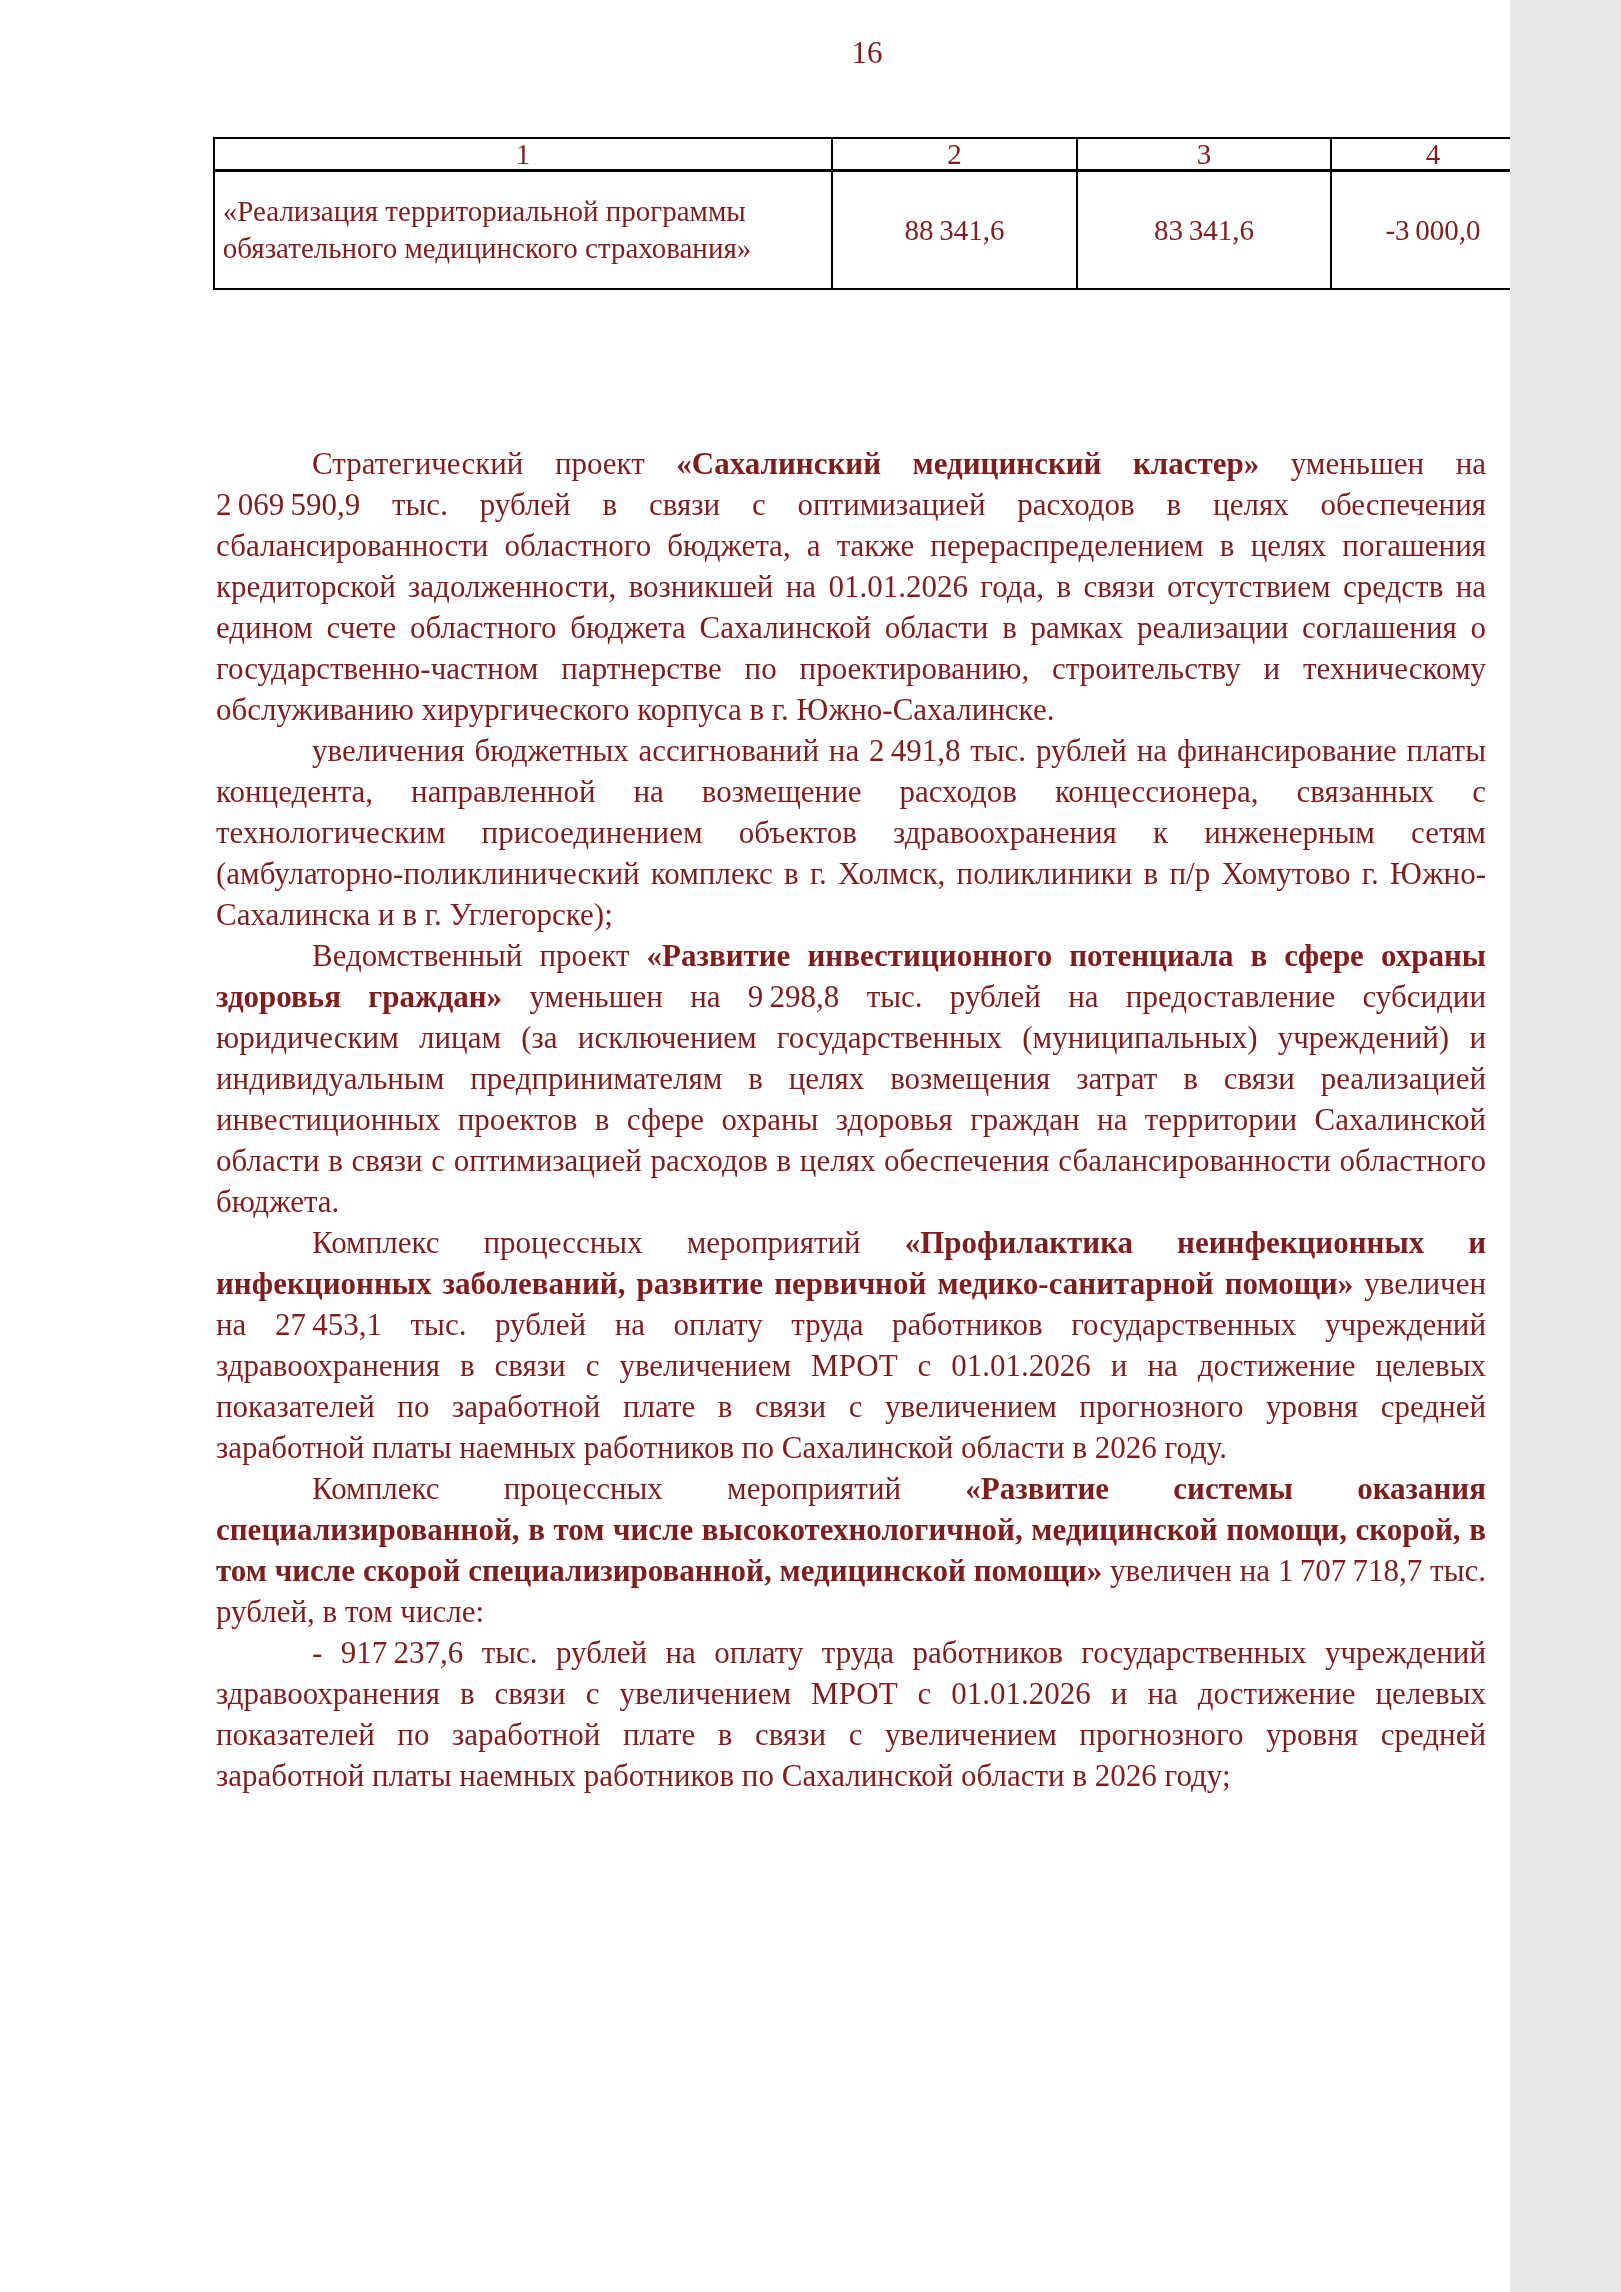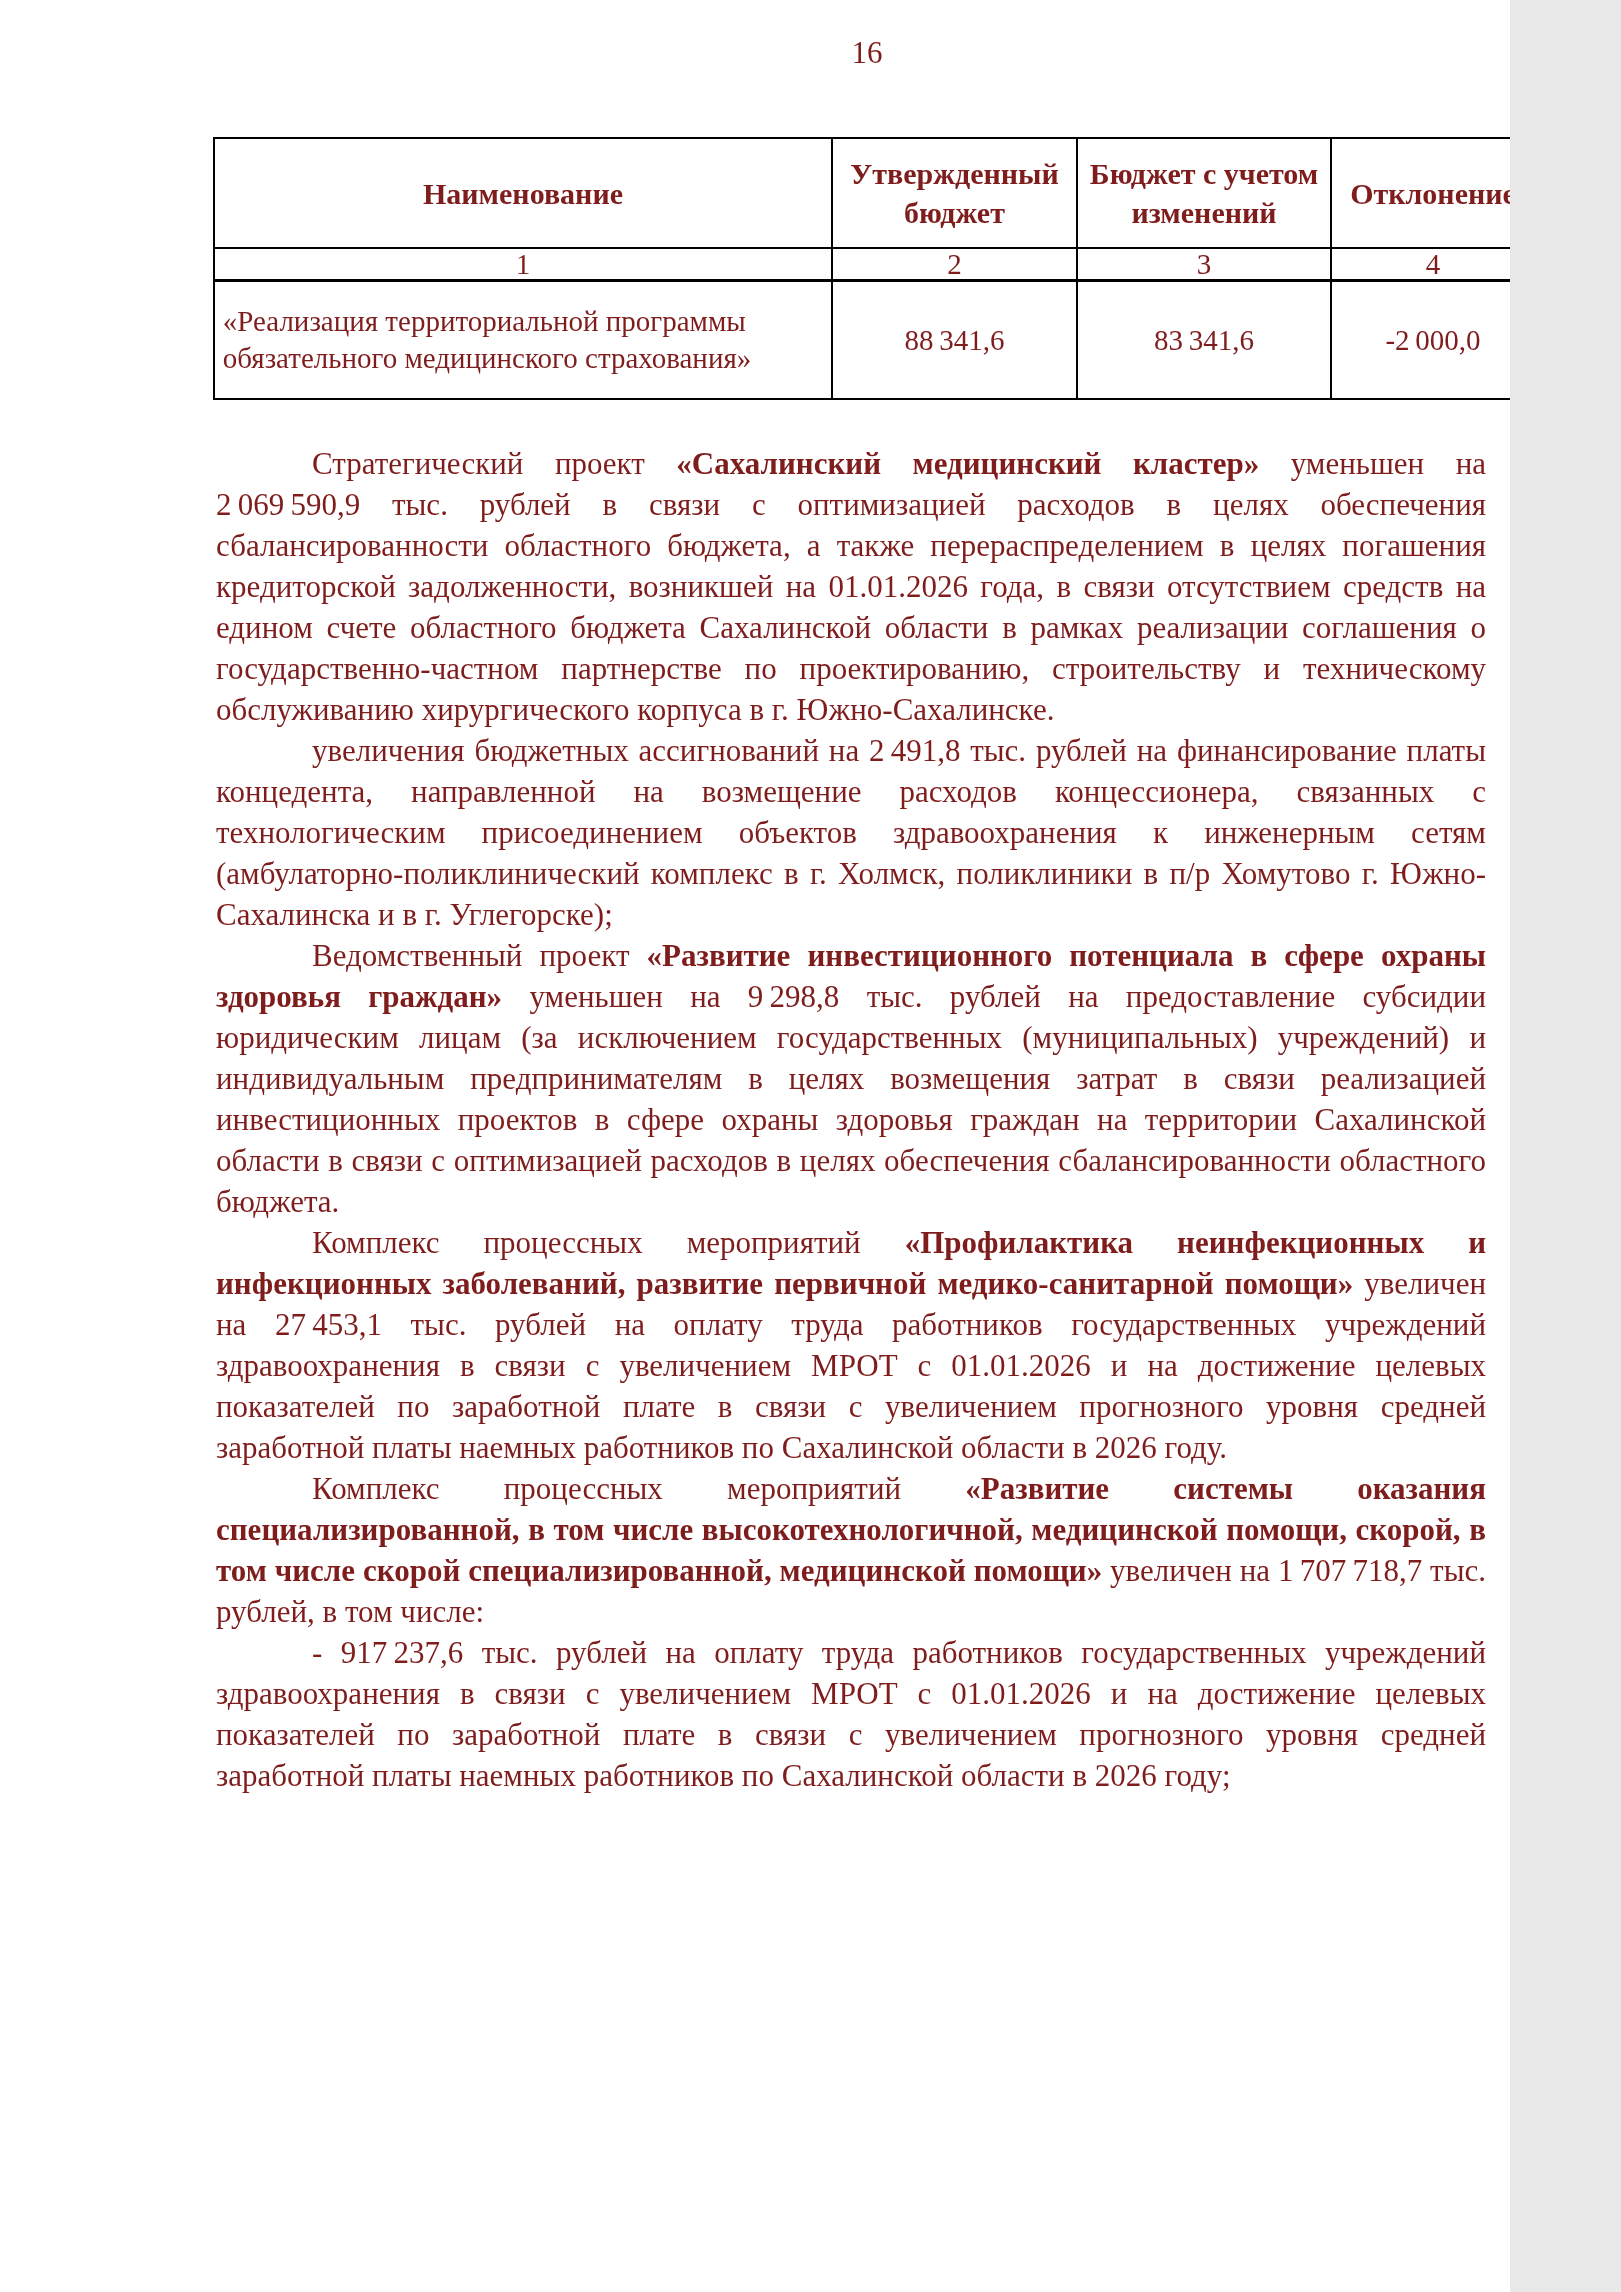--- a/index.html
+++ b/index.html
@@ -100,12 +100,6 @@
       <col style="width:204px">
     </colgroup>
     <tbody>
-      <tr class="header-row">
-        <th>Наименование</th>
-        <th>Утвержденный бюджет</th>
-        <th>Бюджет с учетом изменений</th>
-        <th>Отклонение</th>
-      </tr>
       <tr class="index-row">
         <td>1</td>
         <td>2</td>

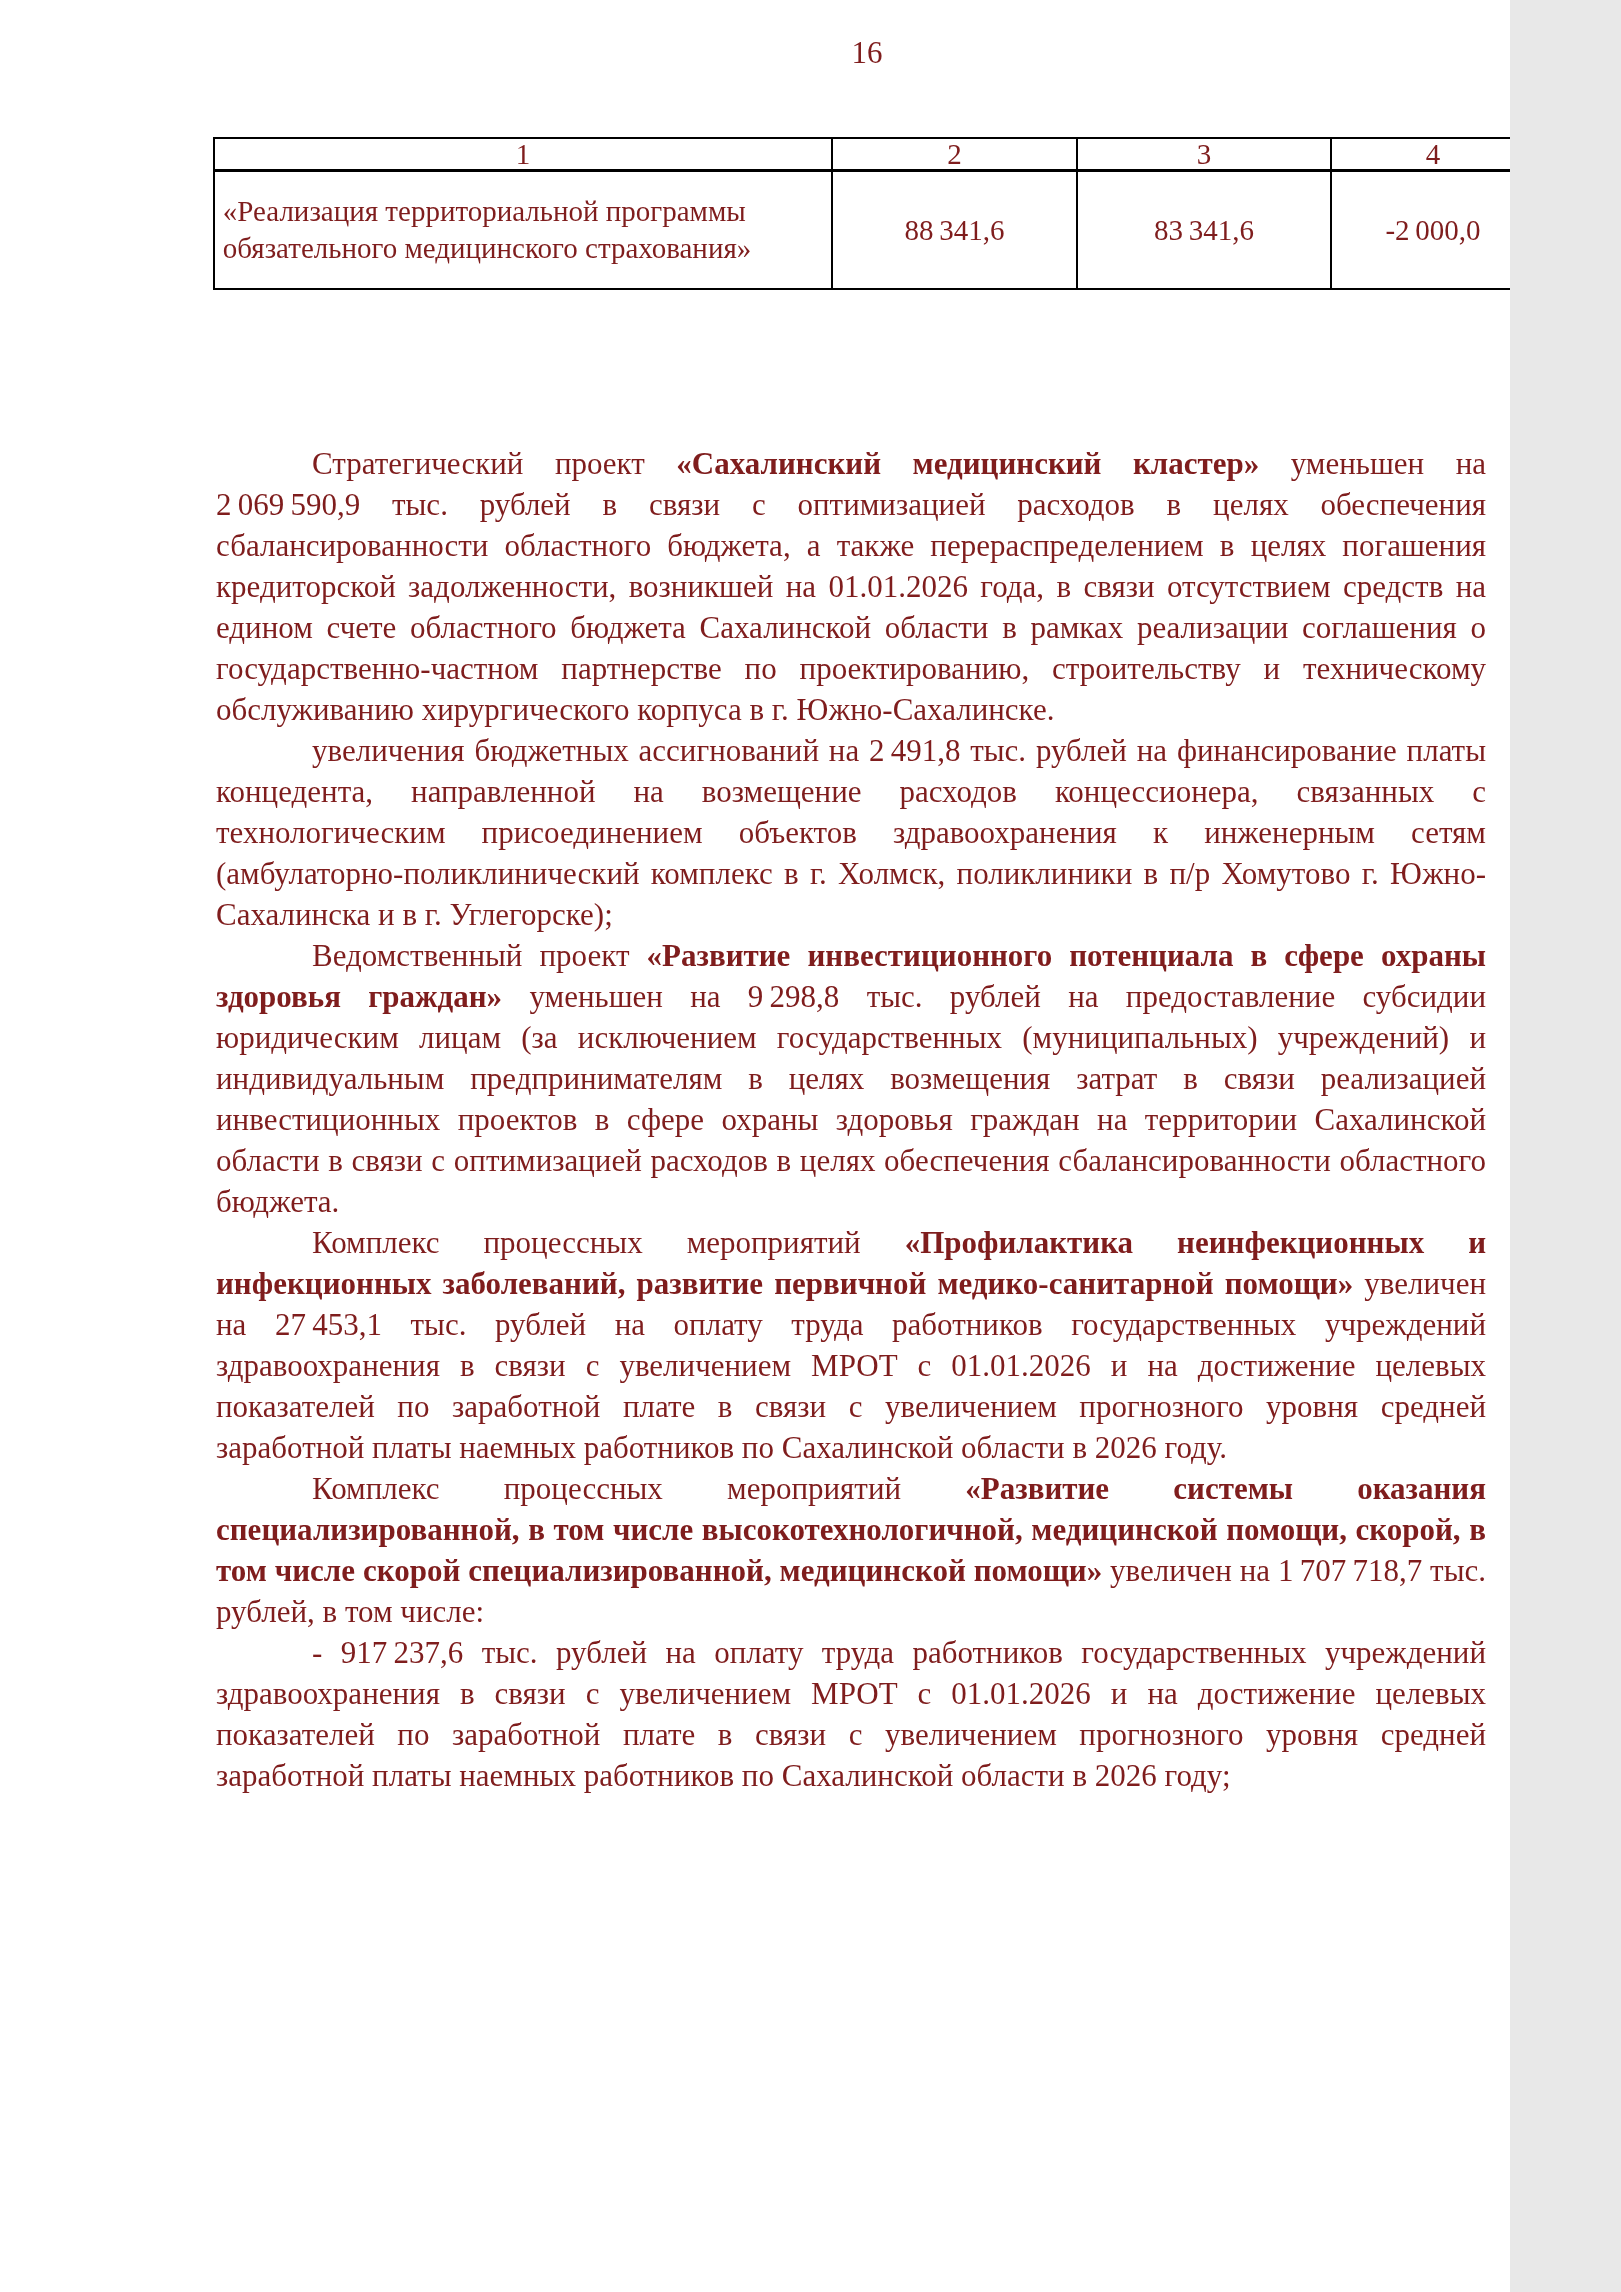--- a/index.html
+++ b/index.html
@@ -110,7 +110,7 @@
         <td class="cell-name">«Реализация территориальной программы обязательного медицинского страхования»</td>
         <td class="cell-num">88 341,6</td>
         <td class="cell-num">83 341,6</td>
-        <td class="cell-num">-2 000,0</td>
+        <td class="cell-num">-3 000,0</td>
       </tr>
     </tbody>
   </table>

